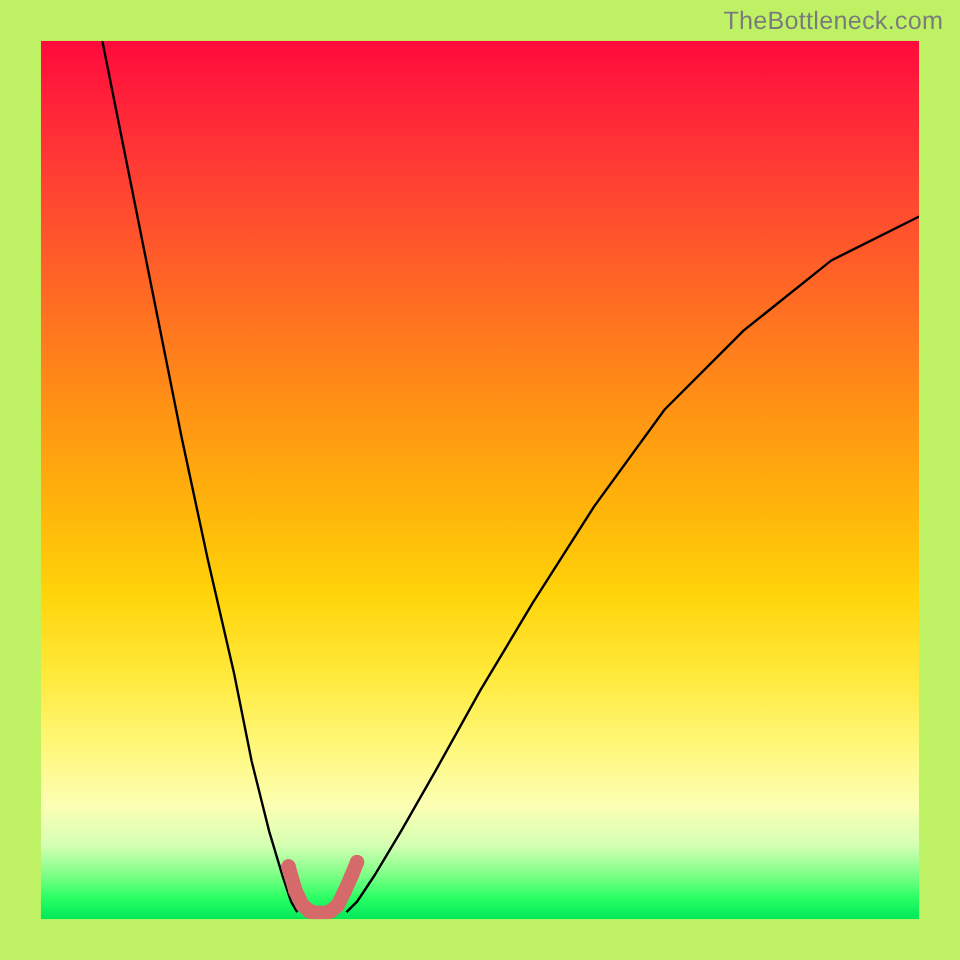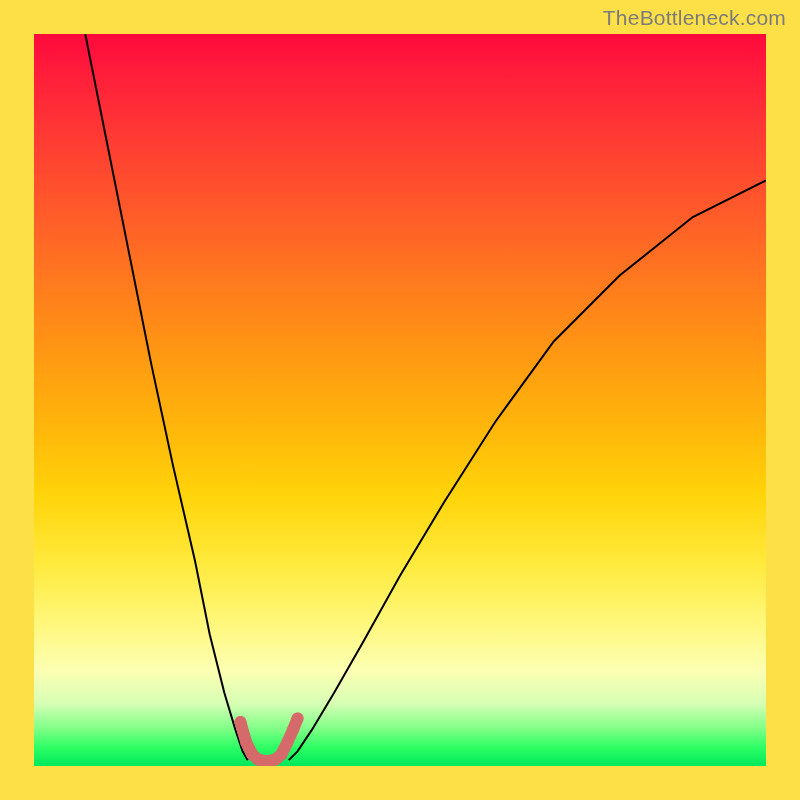--- a/index.html
+++ b/index.html
@@ -17,7 +17,7 @@
     top: 0;
     width: 800px;
     height: 800px;
-    background: #fde047;
+    background: #bef264;
   }
   .watermark {
     position: absolute;

